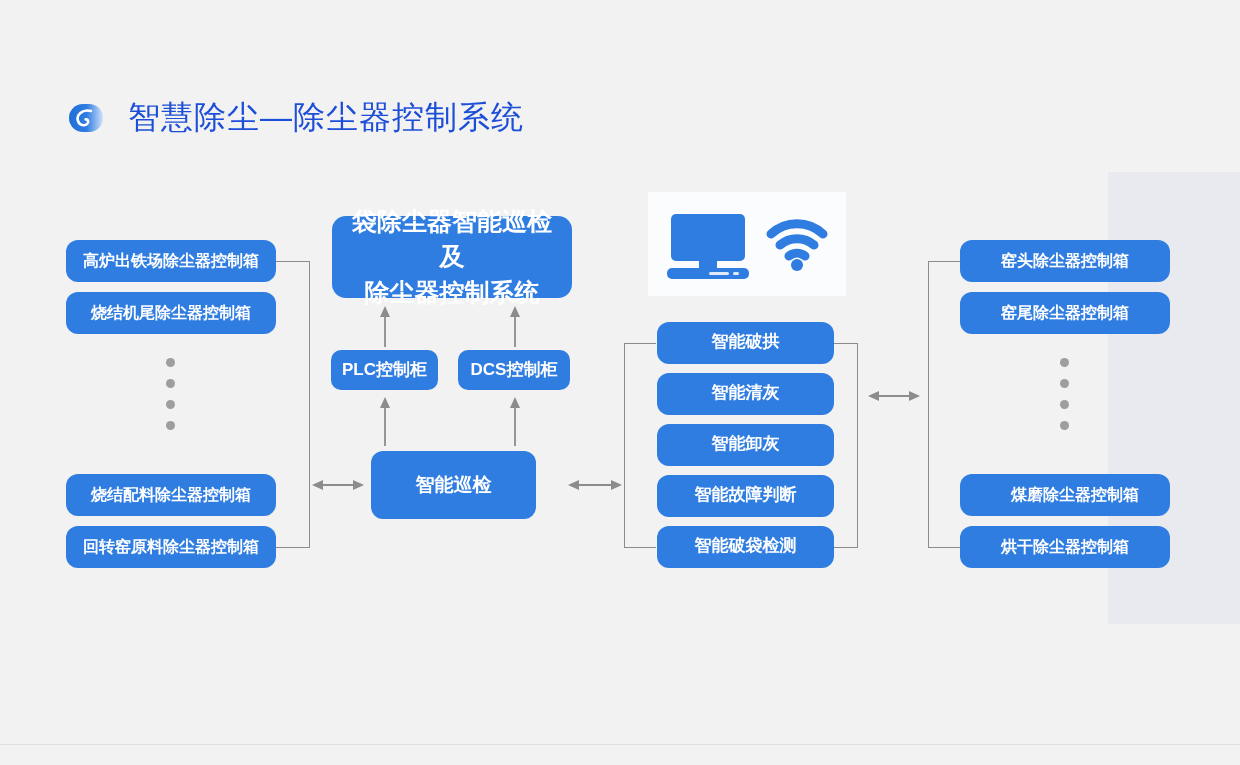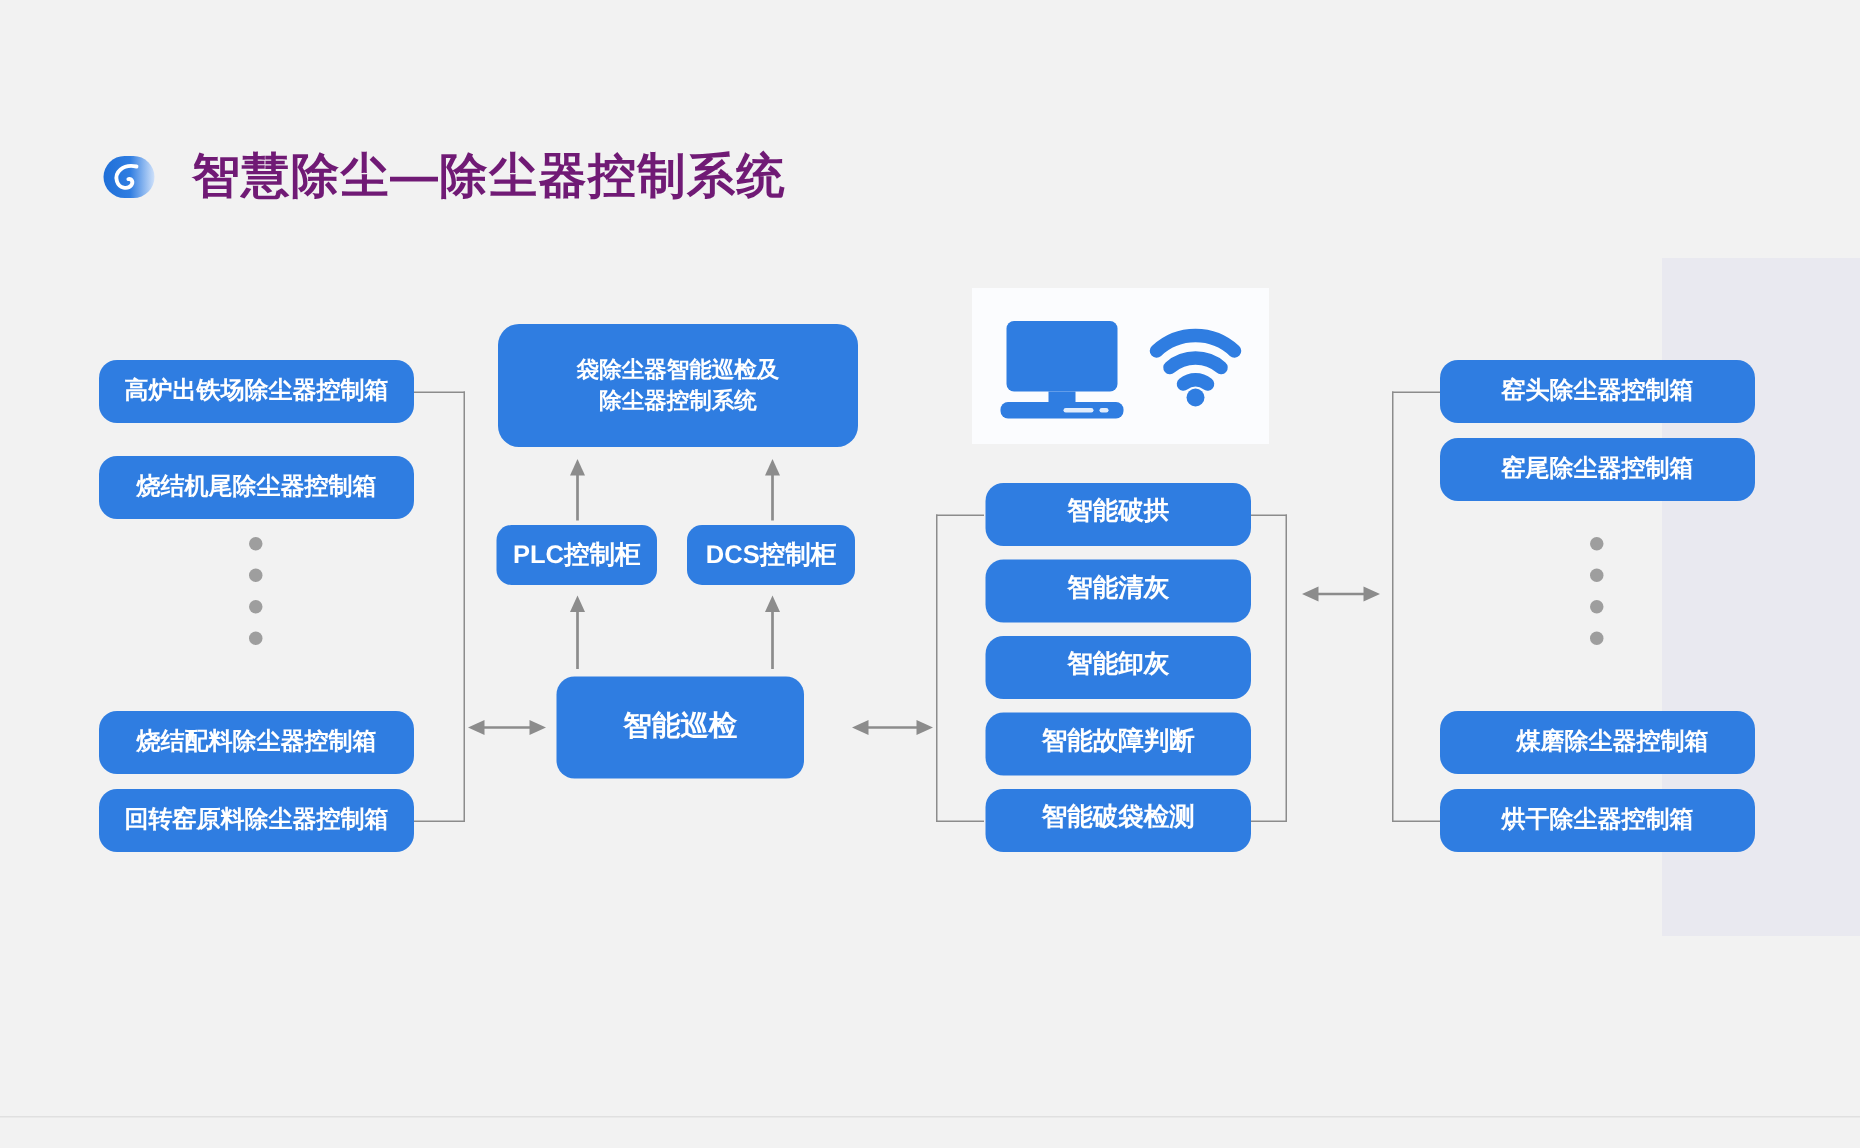--- a/index.html
+++ b/index.html
@@ -47,8 +47,8 @@
   .logo svg { display: block; }
   .page-title {
     font-size: 32px;
-    font-weight: bold;
-    color: #701a75;
+    font-weight: normal;
+    color: #1d4ed8;
     letter-spacing: 1px;
     white-space: nowrap;
   }

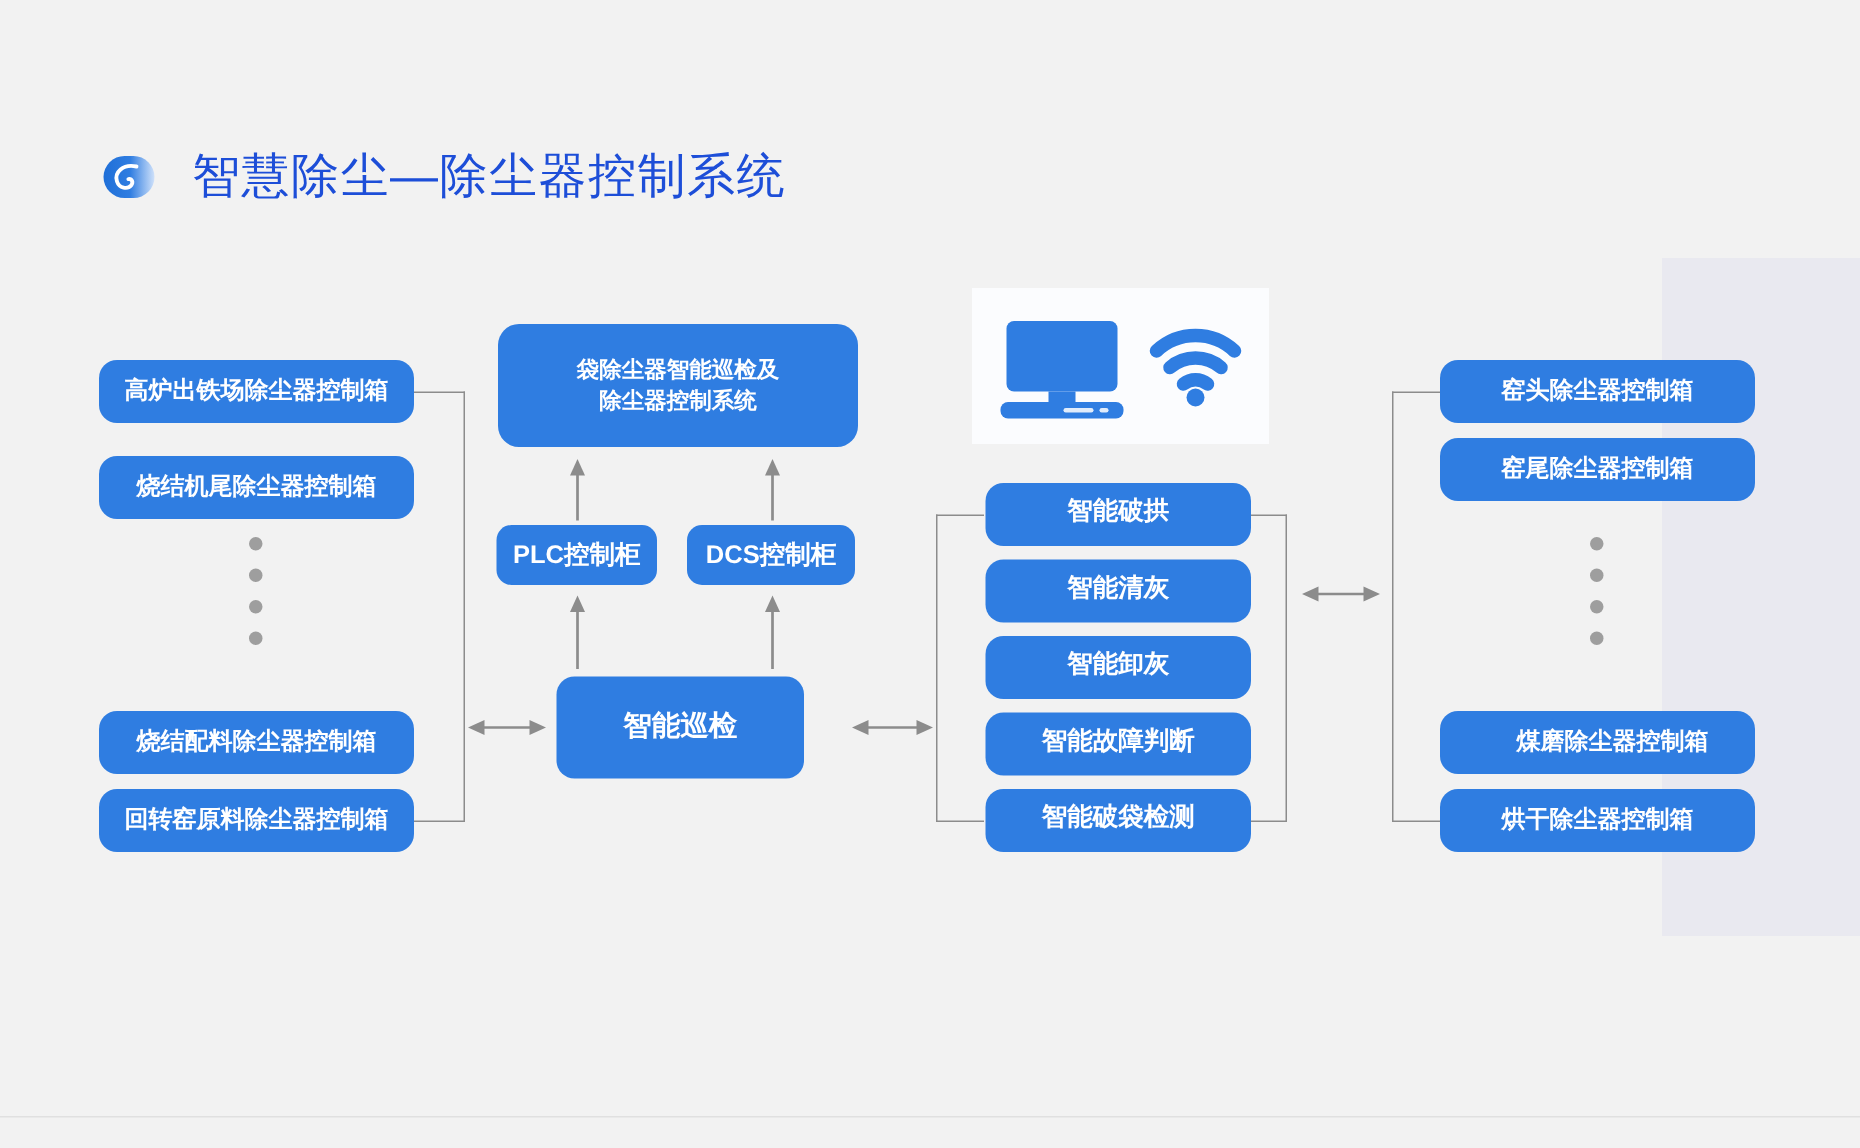--- a/index.html
+++ b/index.html
@@ -79,7 +79,7 @@
   
   .node-system {
     width: 240px; height: 82px;
-    font-size: 15px;
+    font-size: 25px;
     border-radius: 14px;
     line-height: 1.42;
   }

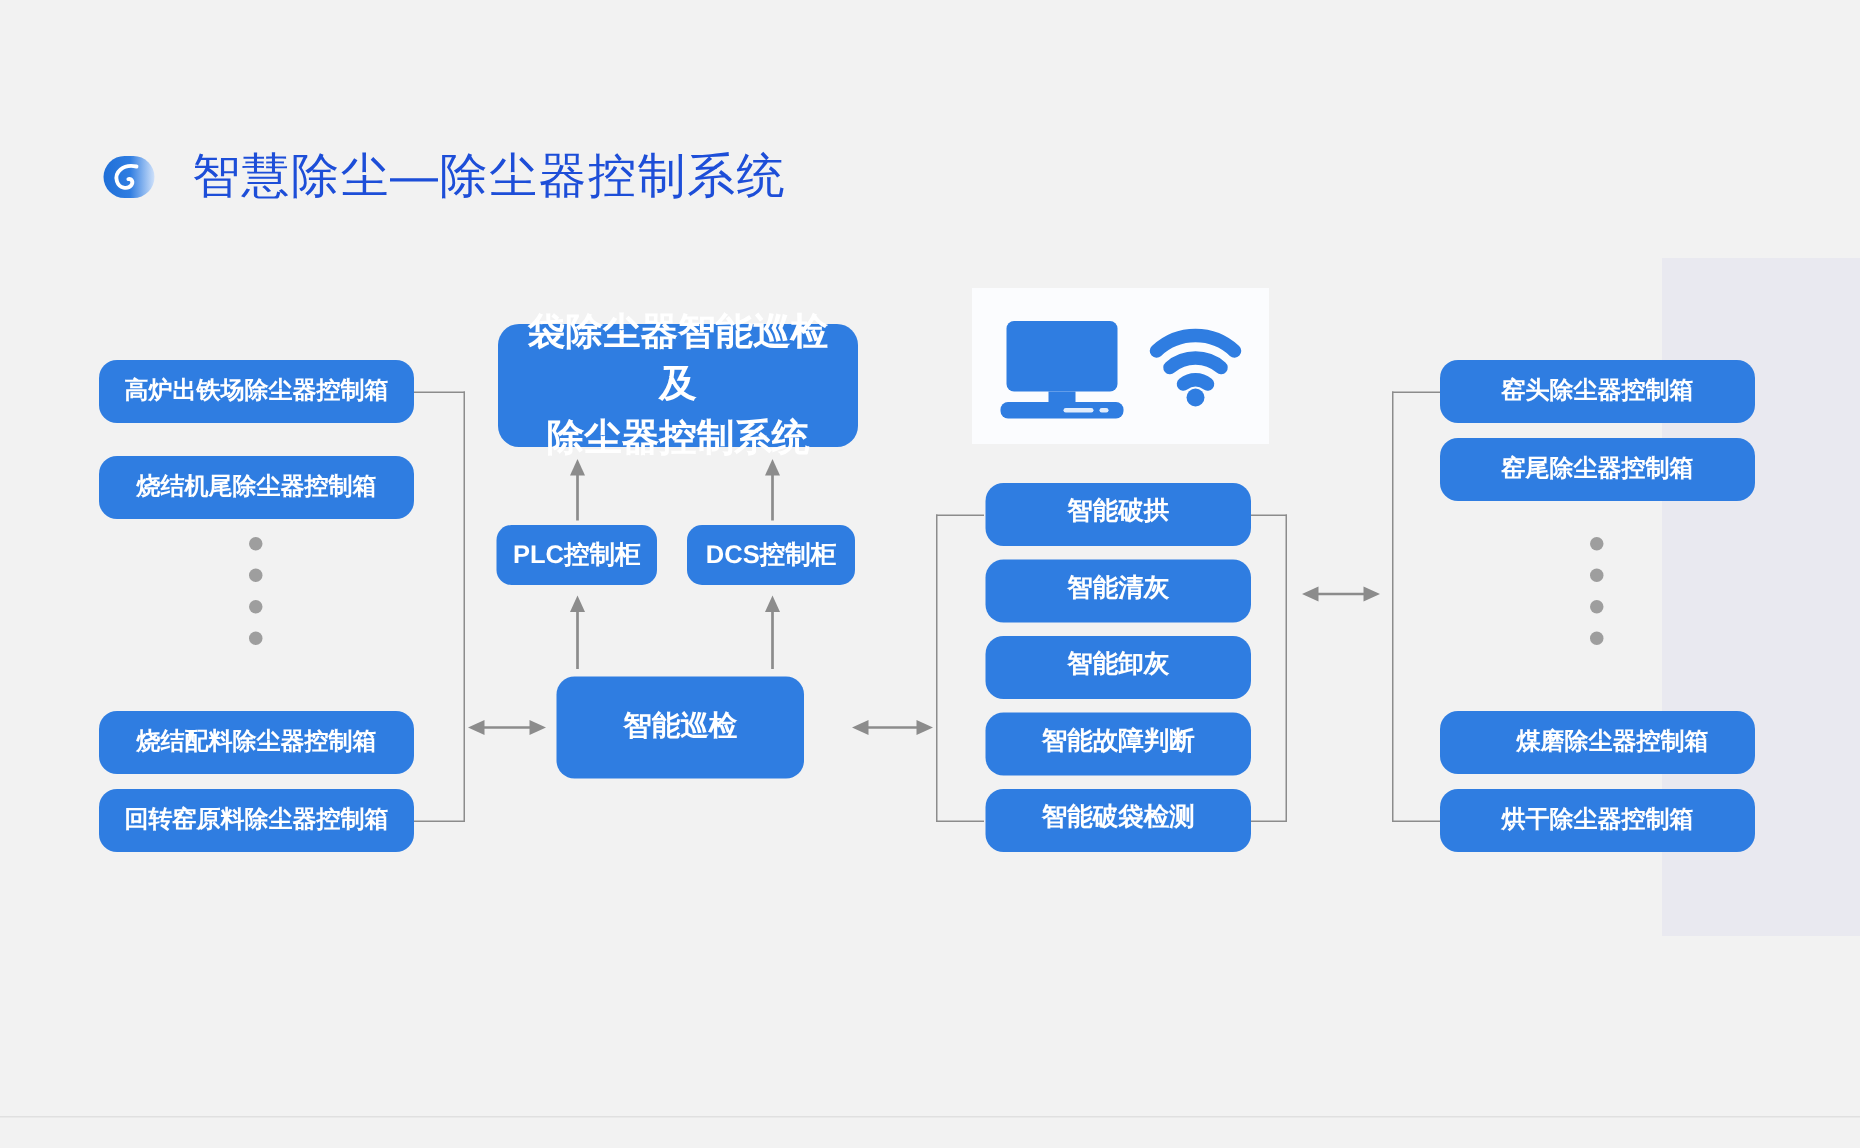--- a/index.html
+++ b/index.html
@@ -163,7 +163,7 @@
   </div>
 
   <div class="node node-side" style="left:66px; top:240px;">高炉出铁场除尘器控制箱</div>
-  <div class="node node-side" style="left:66px; top:304px;">烧结机尾除尘器控制箱</div>
+  <div class="node node-side" style="left:66px; top:292px;">烧结机尾除尘器控制箱</div>
 
   <div class="dots" style="left:166px; top:358px;">
     <span></span>

